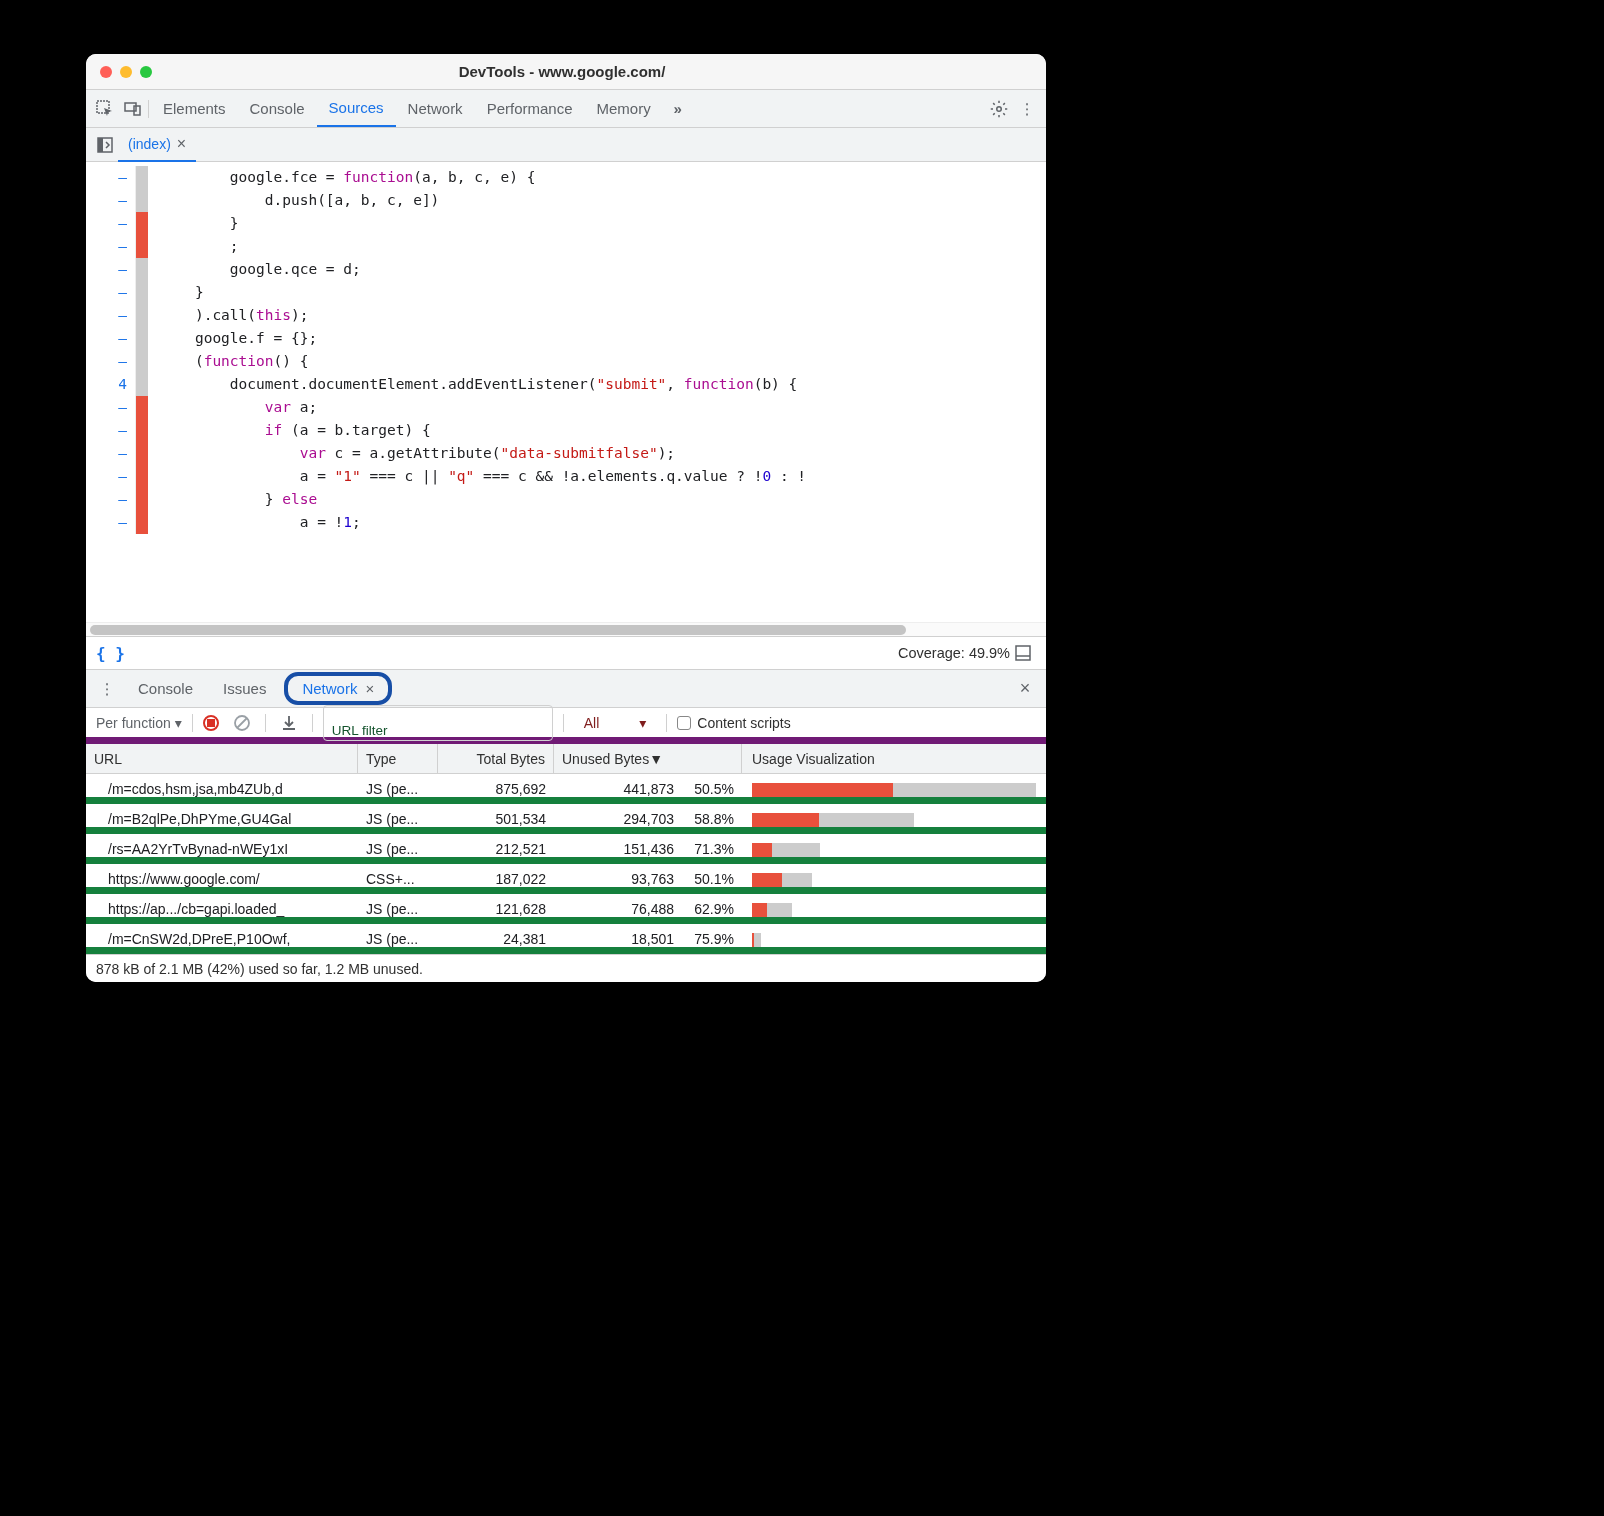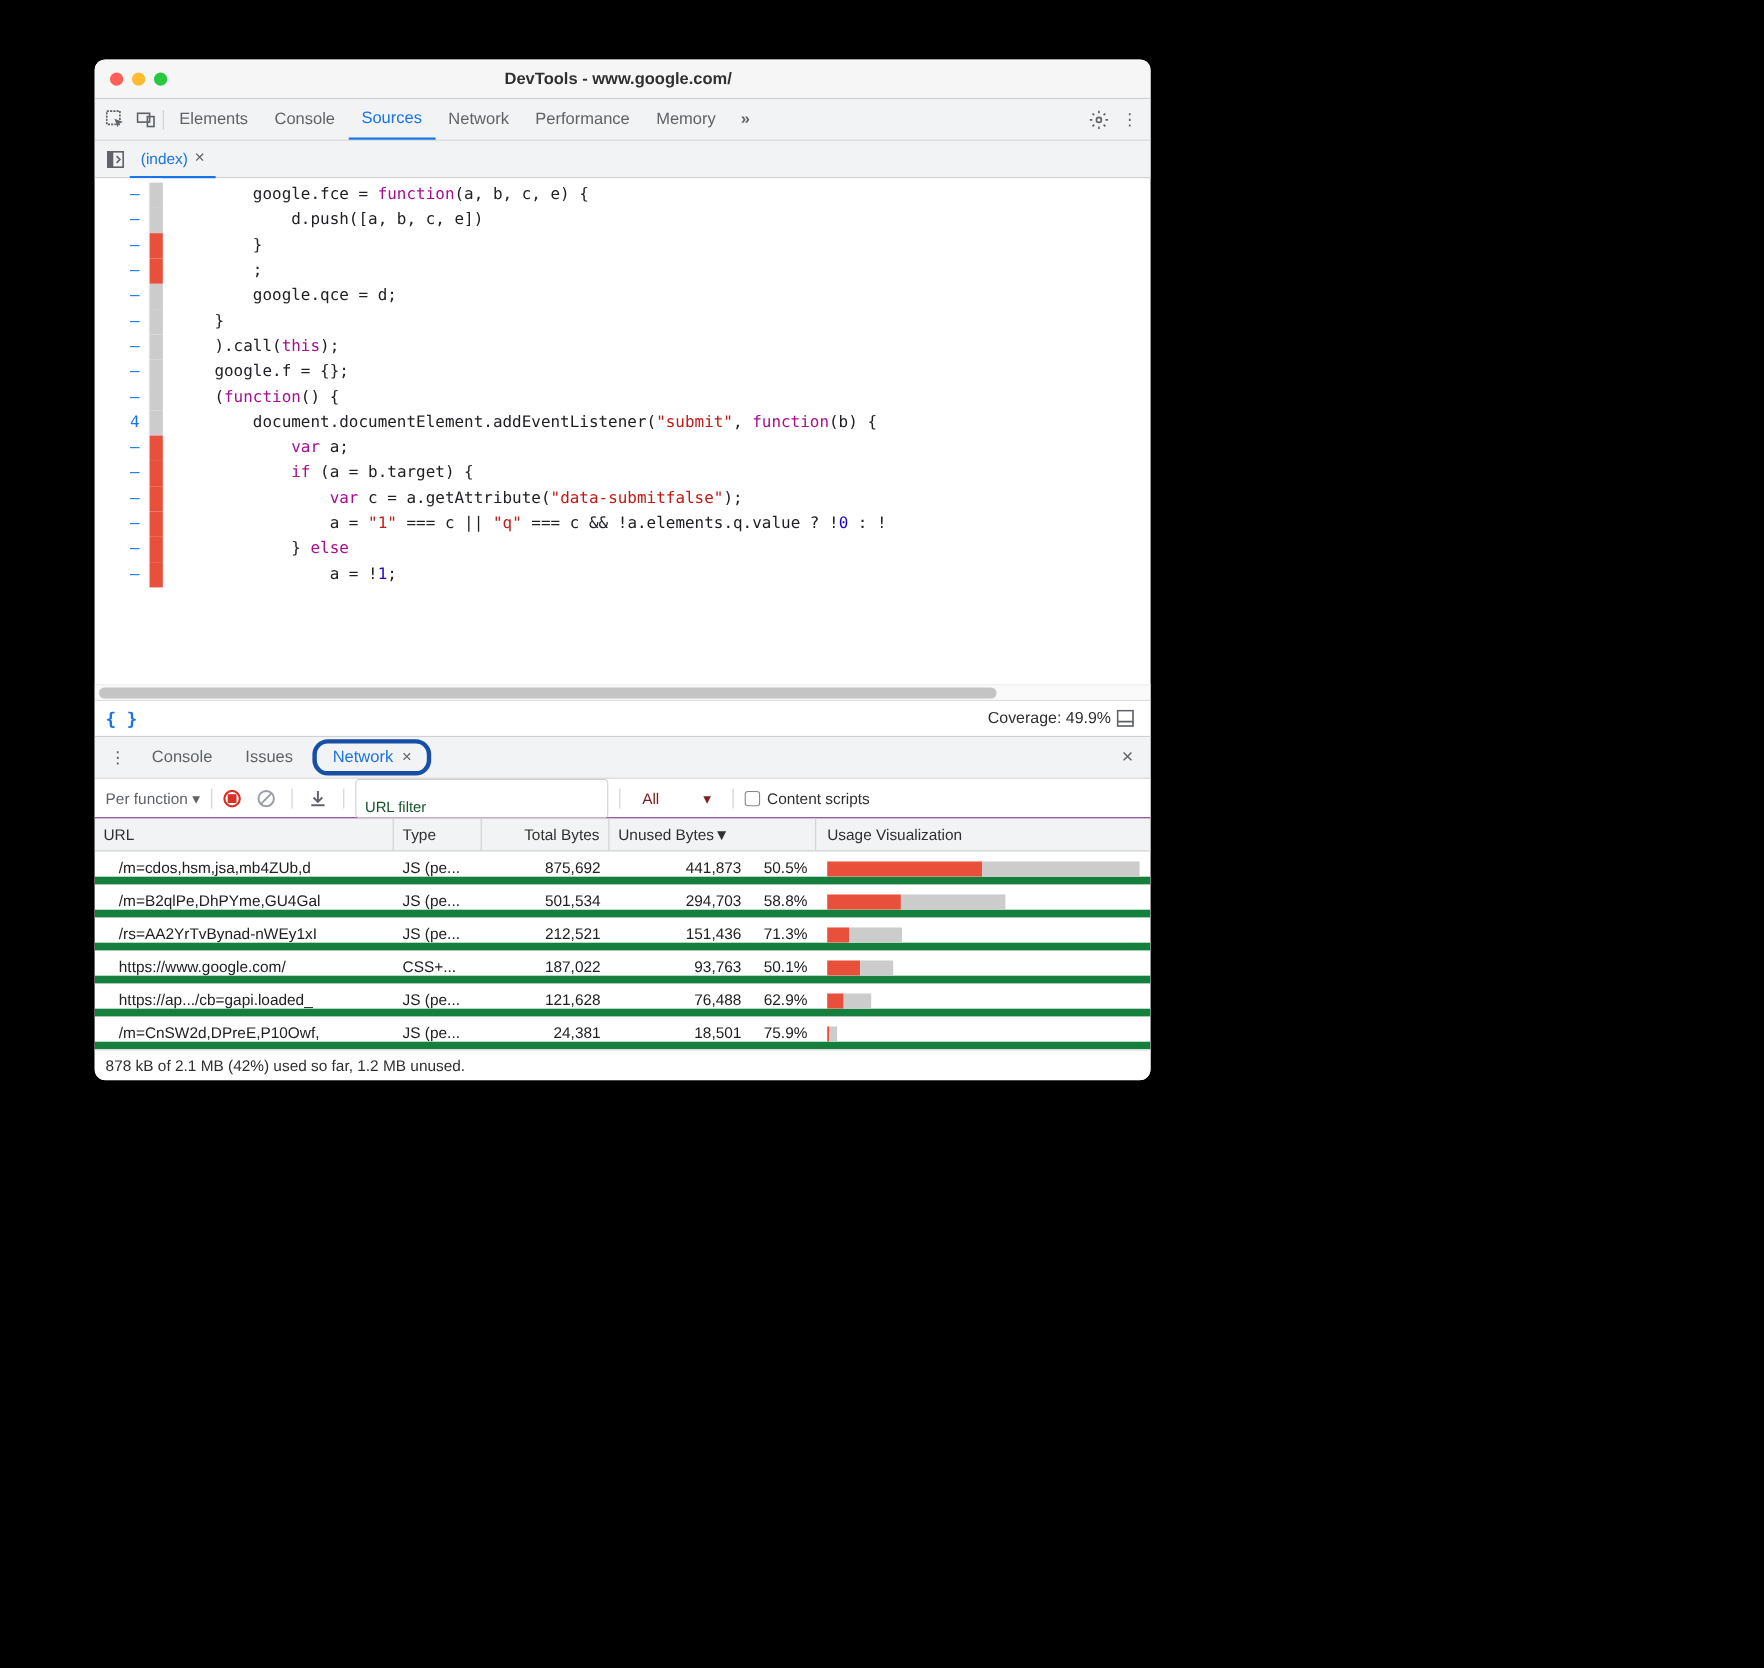--- a/index.html
+++ b/index.html
@@ -34,7 +34,7 @@
 .drawer-tabs{height:38px;display:flex;align-items:center;padding:0 8px;gap:6px;background:#f1f3f4;border-bottom:1px solid #d0d0d0}
 .dtab{padding:4px 12px;color:#5f6368;font-size:15px;cursor:pointer}
 .covpill{padding:4px 14px;border:4px solid #174ea6;border-radius:14px;color:#1a73e8;display:flex;align-items:center;gap:8px;font-size:15px}
-.toolbar{height:36px;display:flex;align-items:center;gap:10px;padding:0 10px;background:#fff;border-bottom:1px solid #701a75}
+.toolbar{height:36px;display:flex;align-items:center;gap:10px;padding:0 10px;background:#fff;border-bottom:7px solid #701a75}
 .perfn{color:#5f6368;font-size:14px;display:flex;align-items:center;gap:4px}
 .record{width:16px;height:16px;border:2px solid #d93025;border-radius:50%;display:flex;align-items:center;justify-content:center}
 .record::after{content:"";width:8px;height:8px;background:#d93025}

